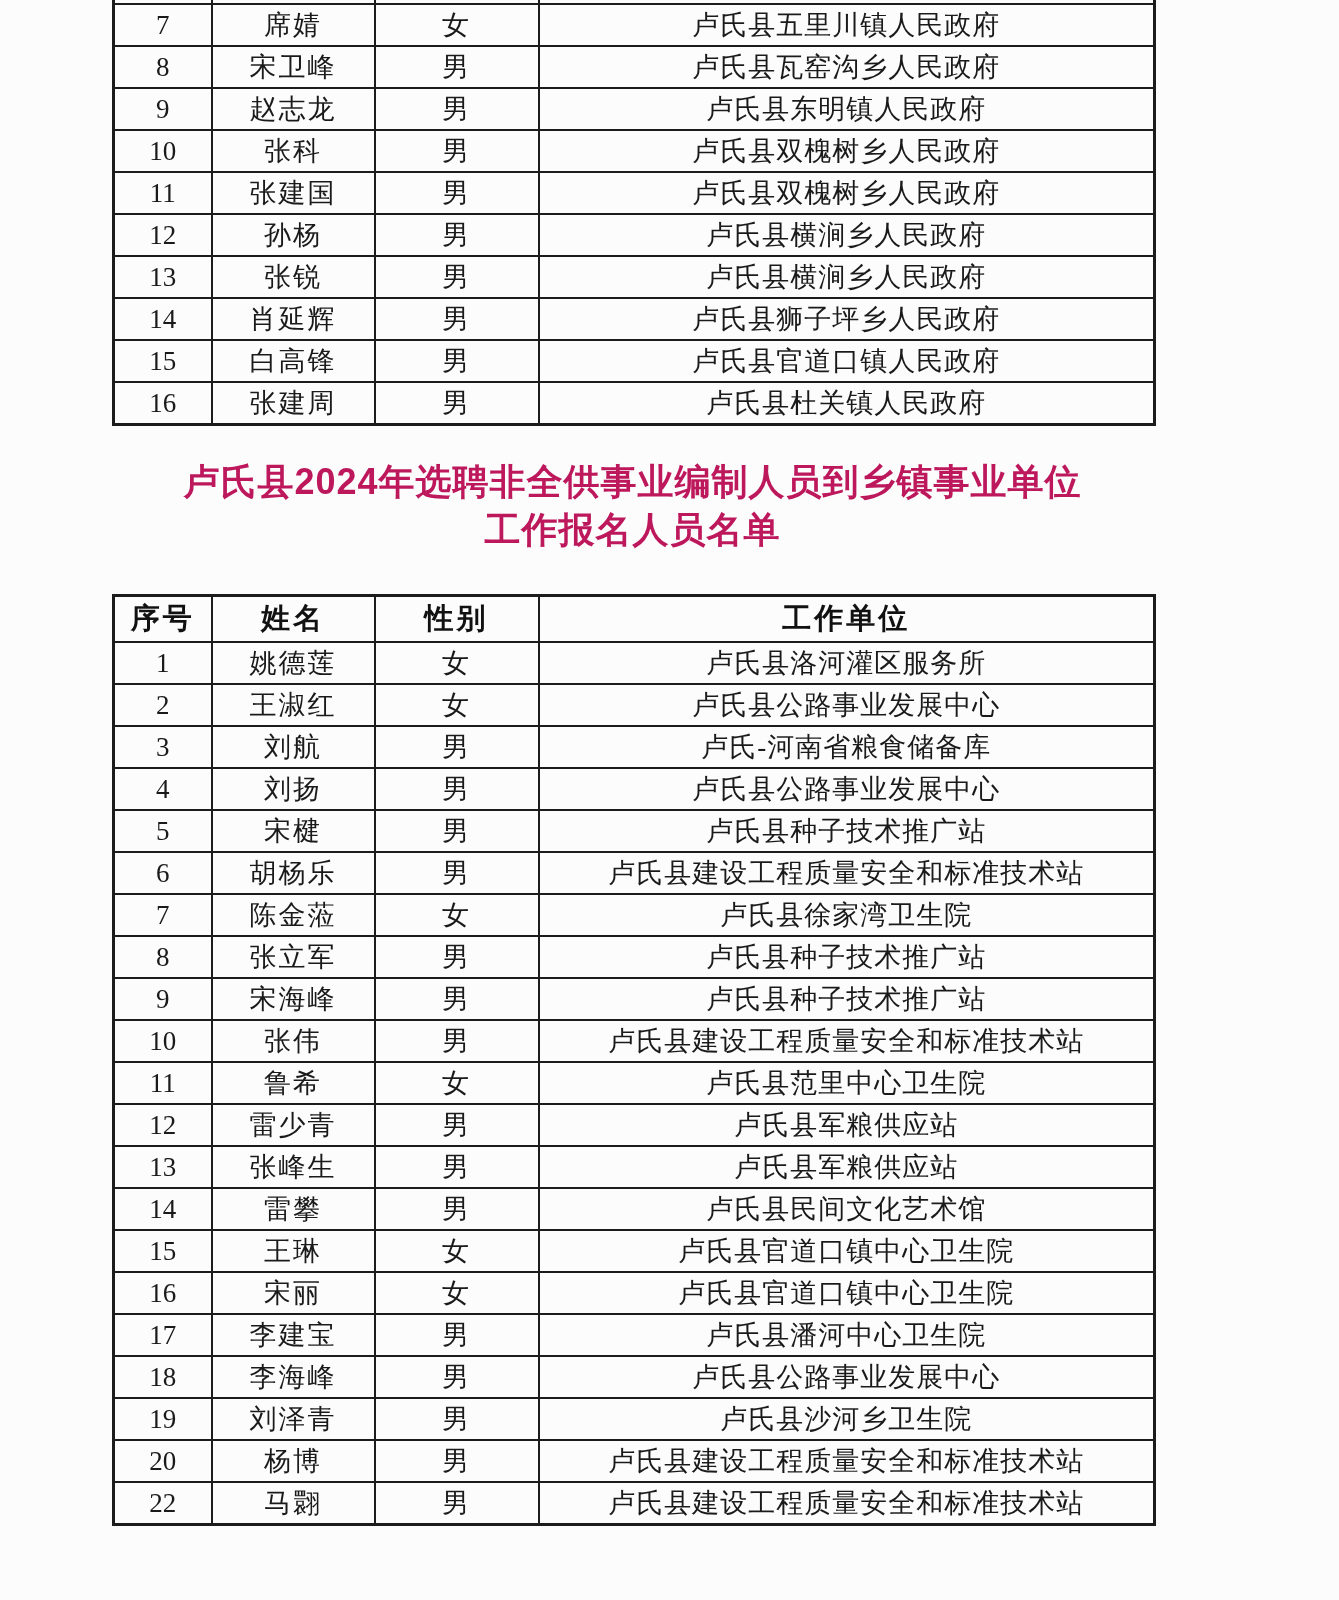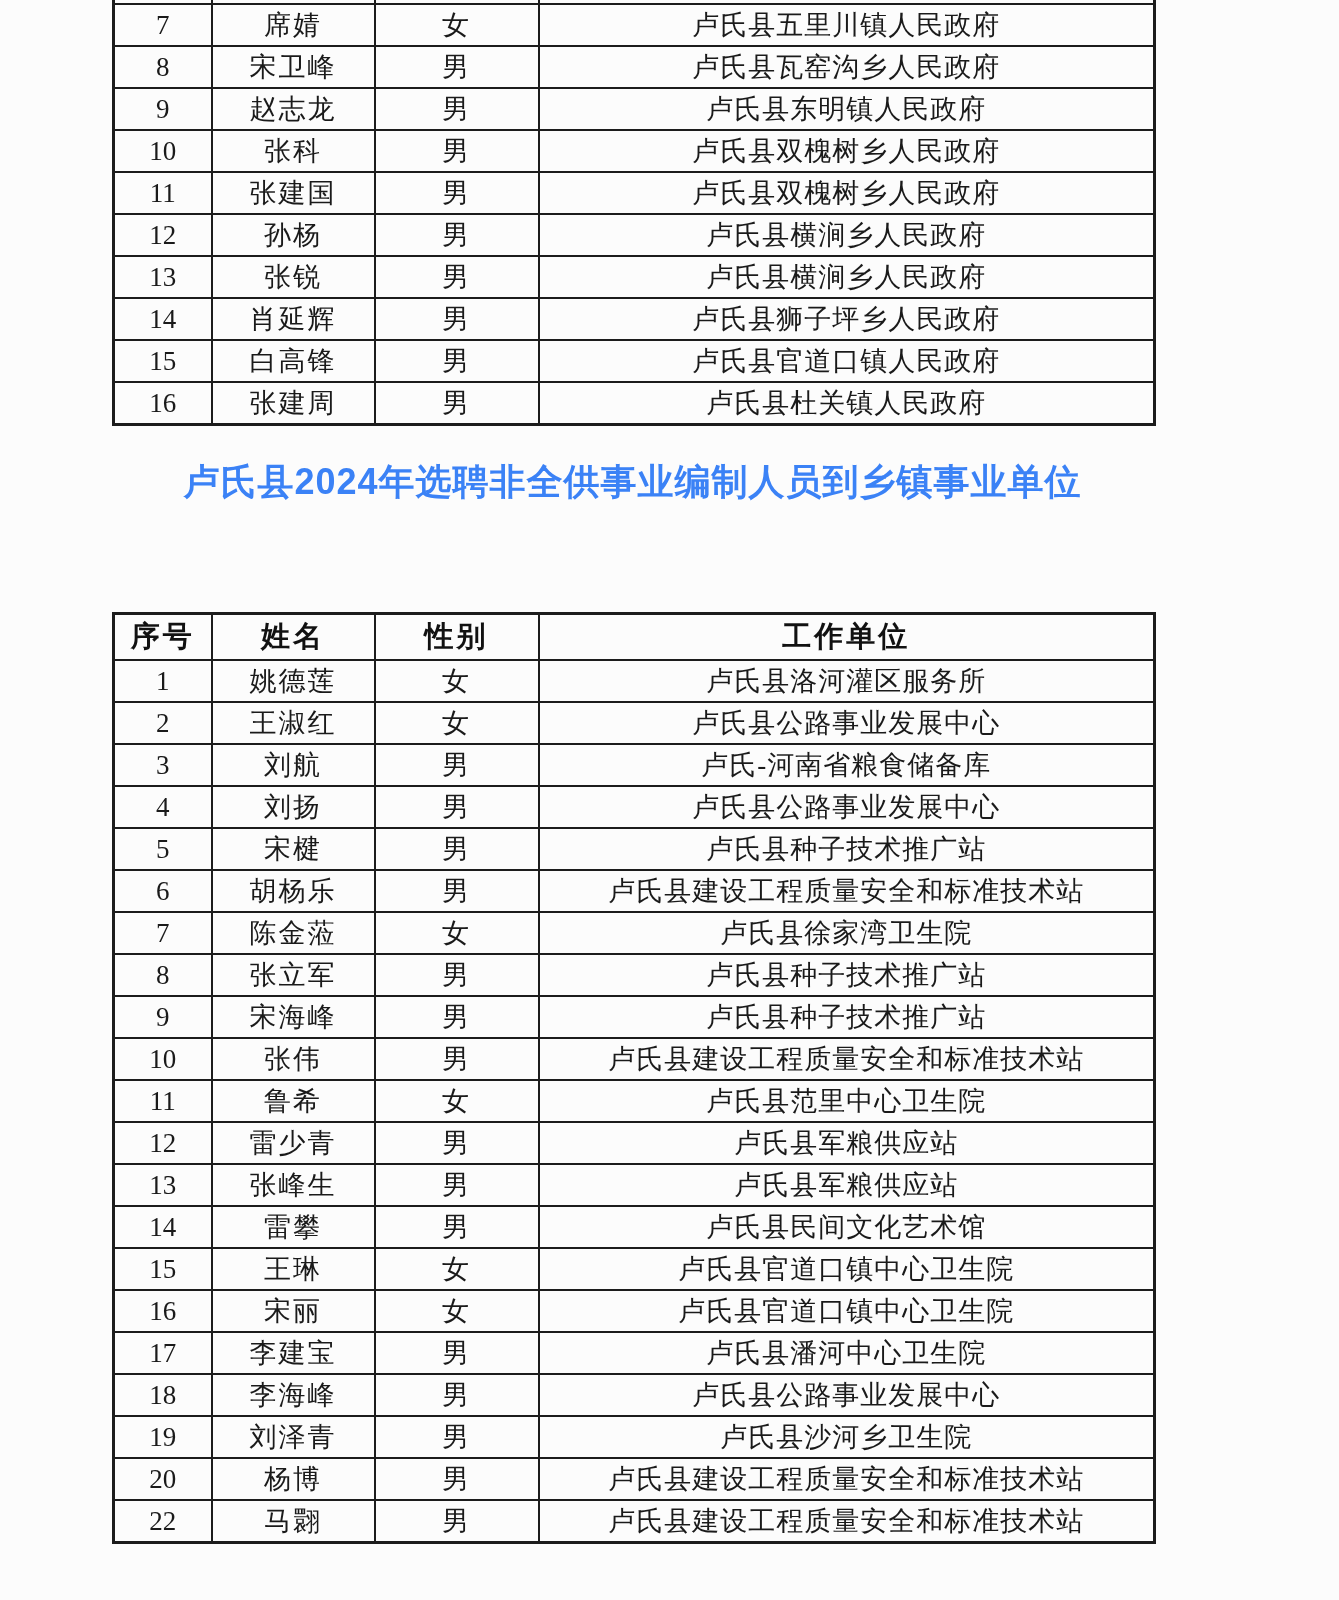--- a/index.html
+++ b/index.html
@@ -62,7 +62,7 @@
     font-size: 36px;
     line-height: 48px;
     letter-spacing: 1px;
-    color: #3b82f6;
+    color: #be185d;
   }
 </style>
 </head>

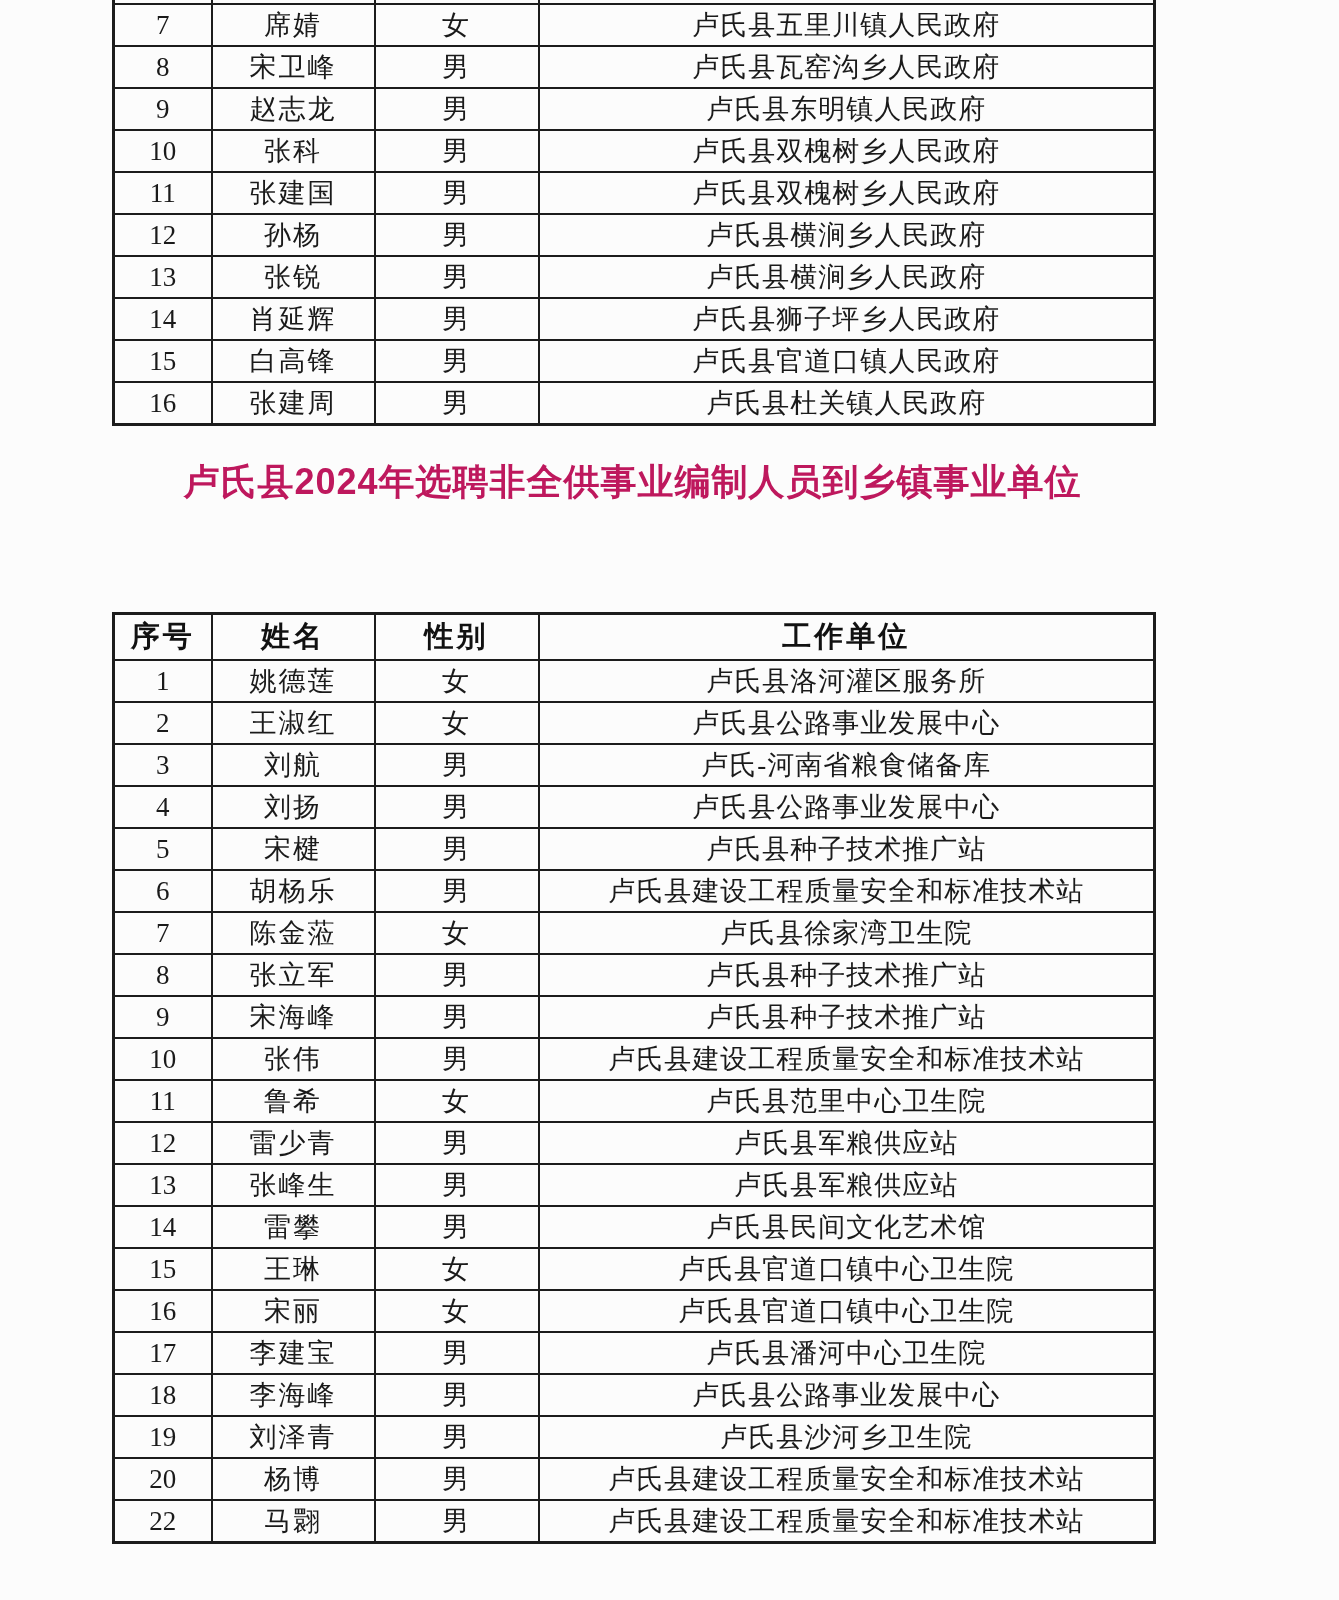--- a/index.html
+++ b/index.html
@@ -151,6 +151,7 @@
 
   <h1 class="title" data-name="page-title">
     <span data-name="page-title-line1">卢氏县2024年选聘非全供事业编制人员到乡镇事业单位</span><br>
+    <span data-name="page-title-line2">工作报名人员名单</span>
   </h1>
 
   <table class="tbl tbl2" data-name="applicants-table-lower">

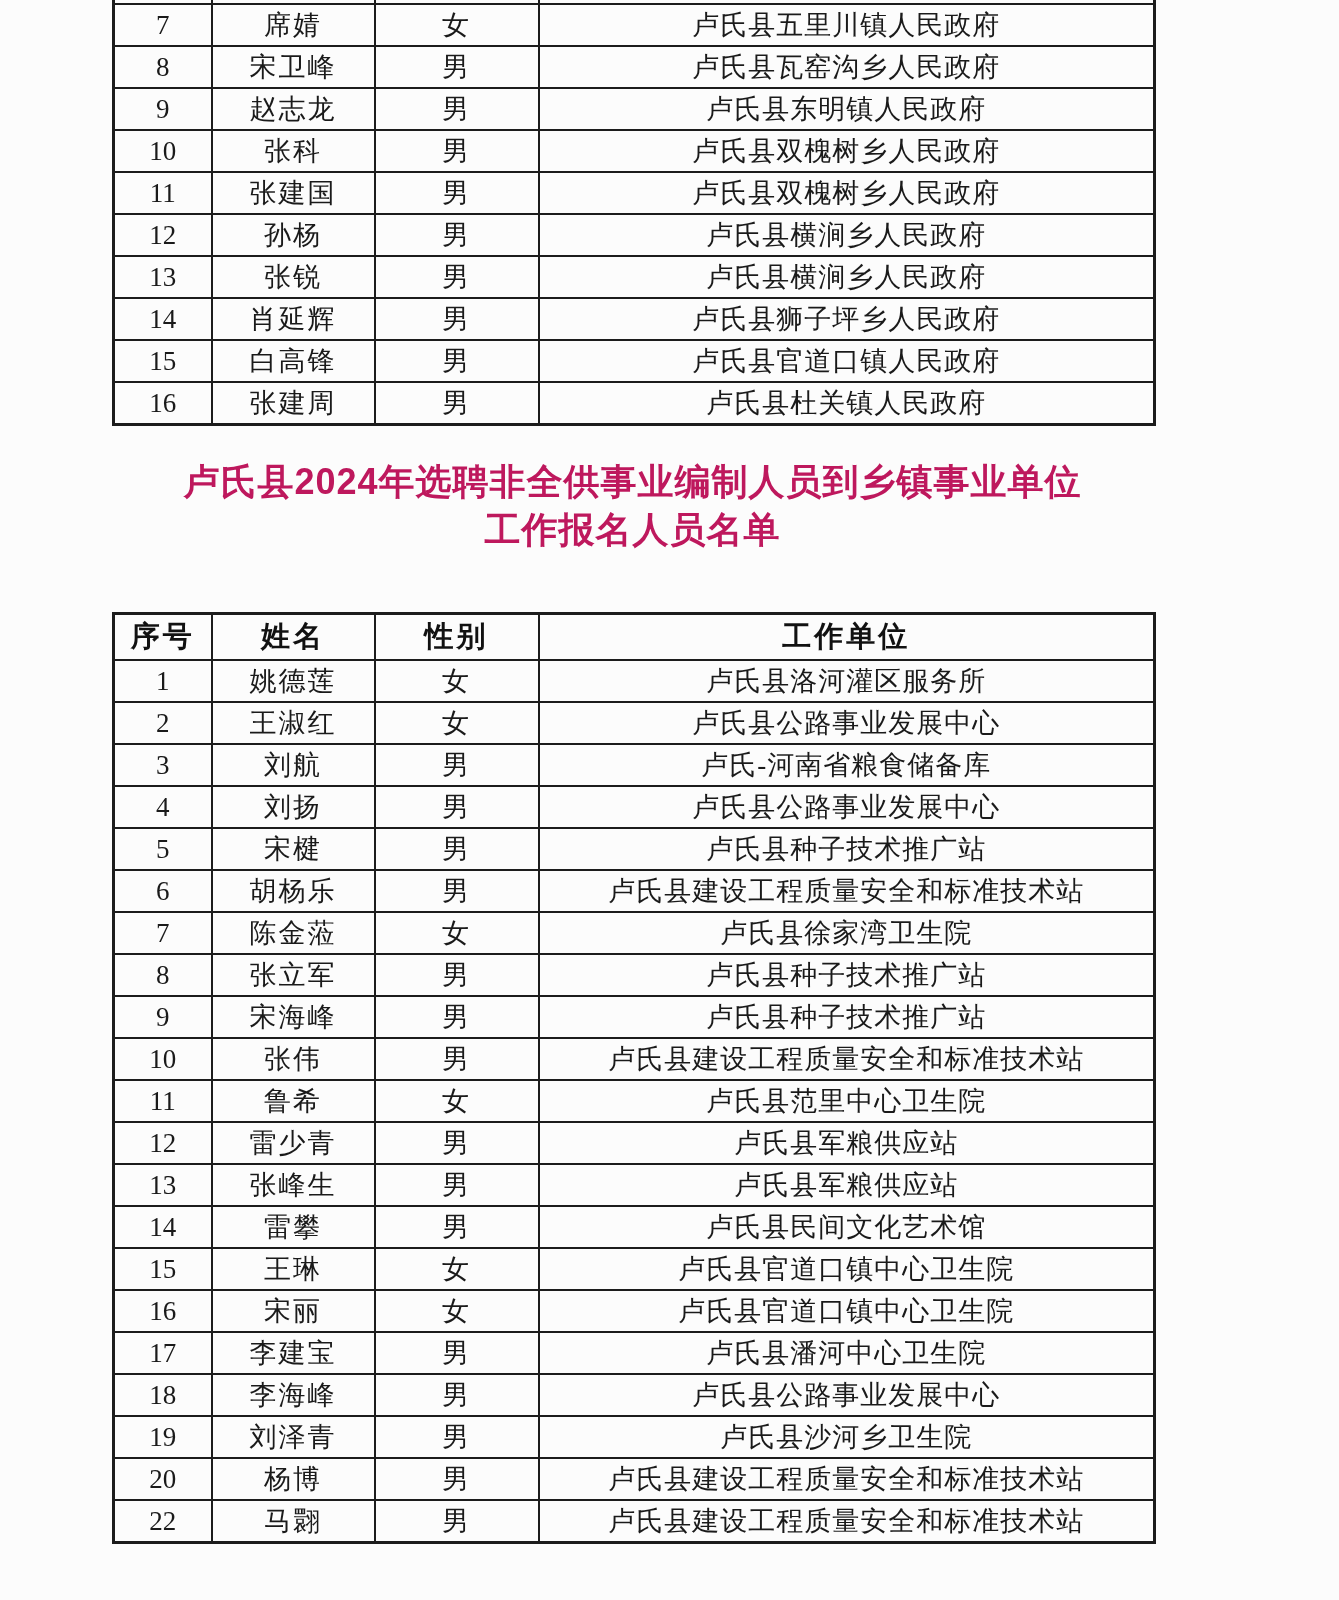--- a/index.html
+++ b/index.html
@@ -25,7 +25,7 @@
     background: transparent;
   }
   table.tbl1 { top: 0px; border-top: none; }
-  table.tbl2 { top: 612px; }
+  table.tbl2 { top: 594px; }
   .tbl td, .tbl th {
     border: 2px solid #1c1c1c;
     text-align: center;

